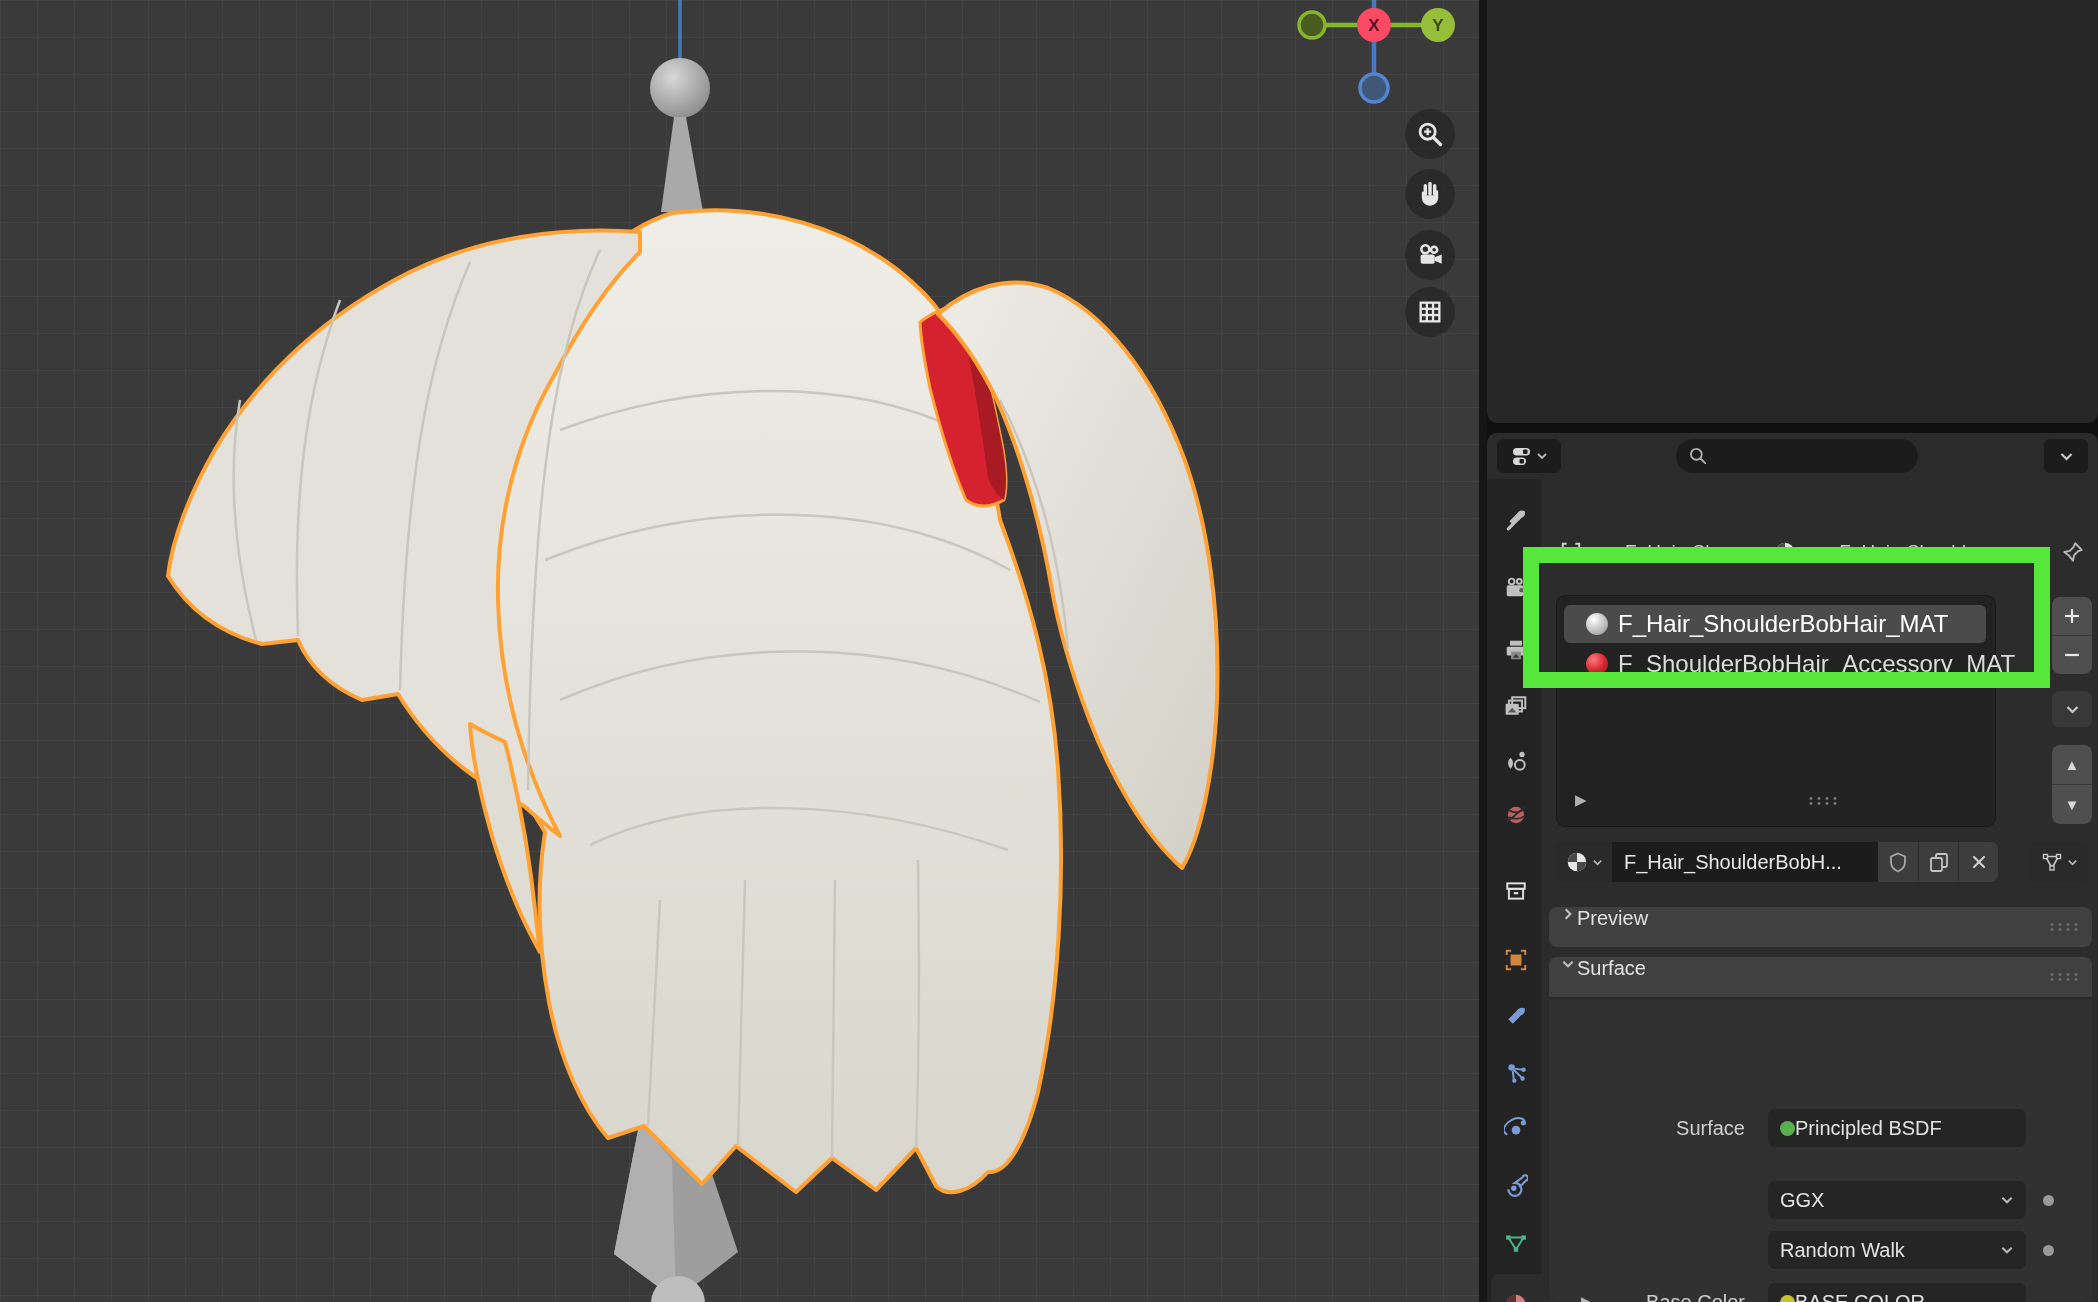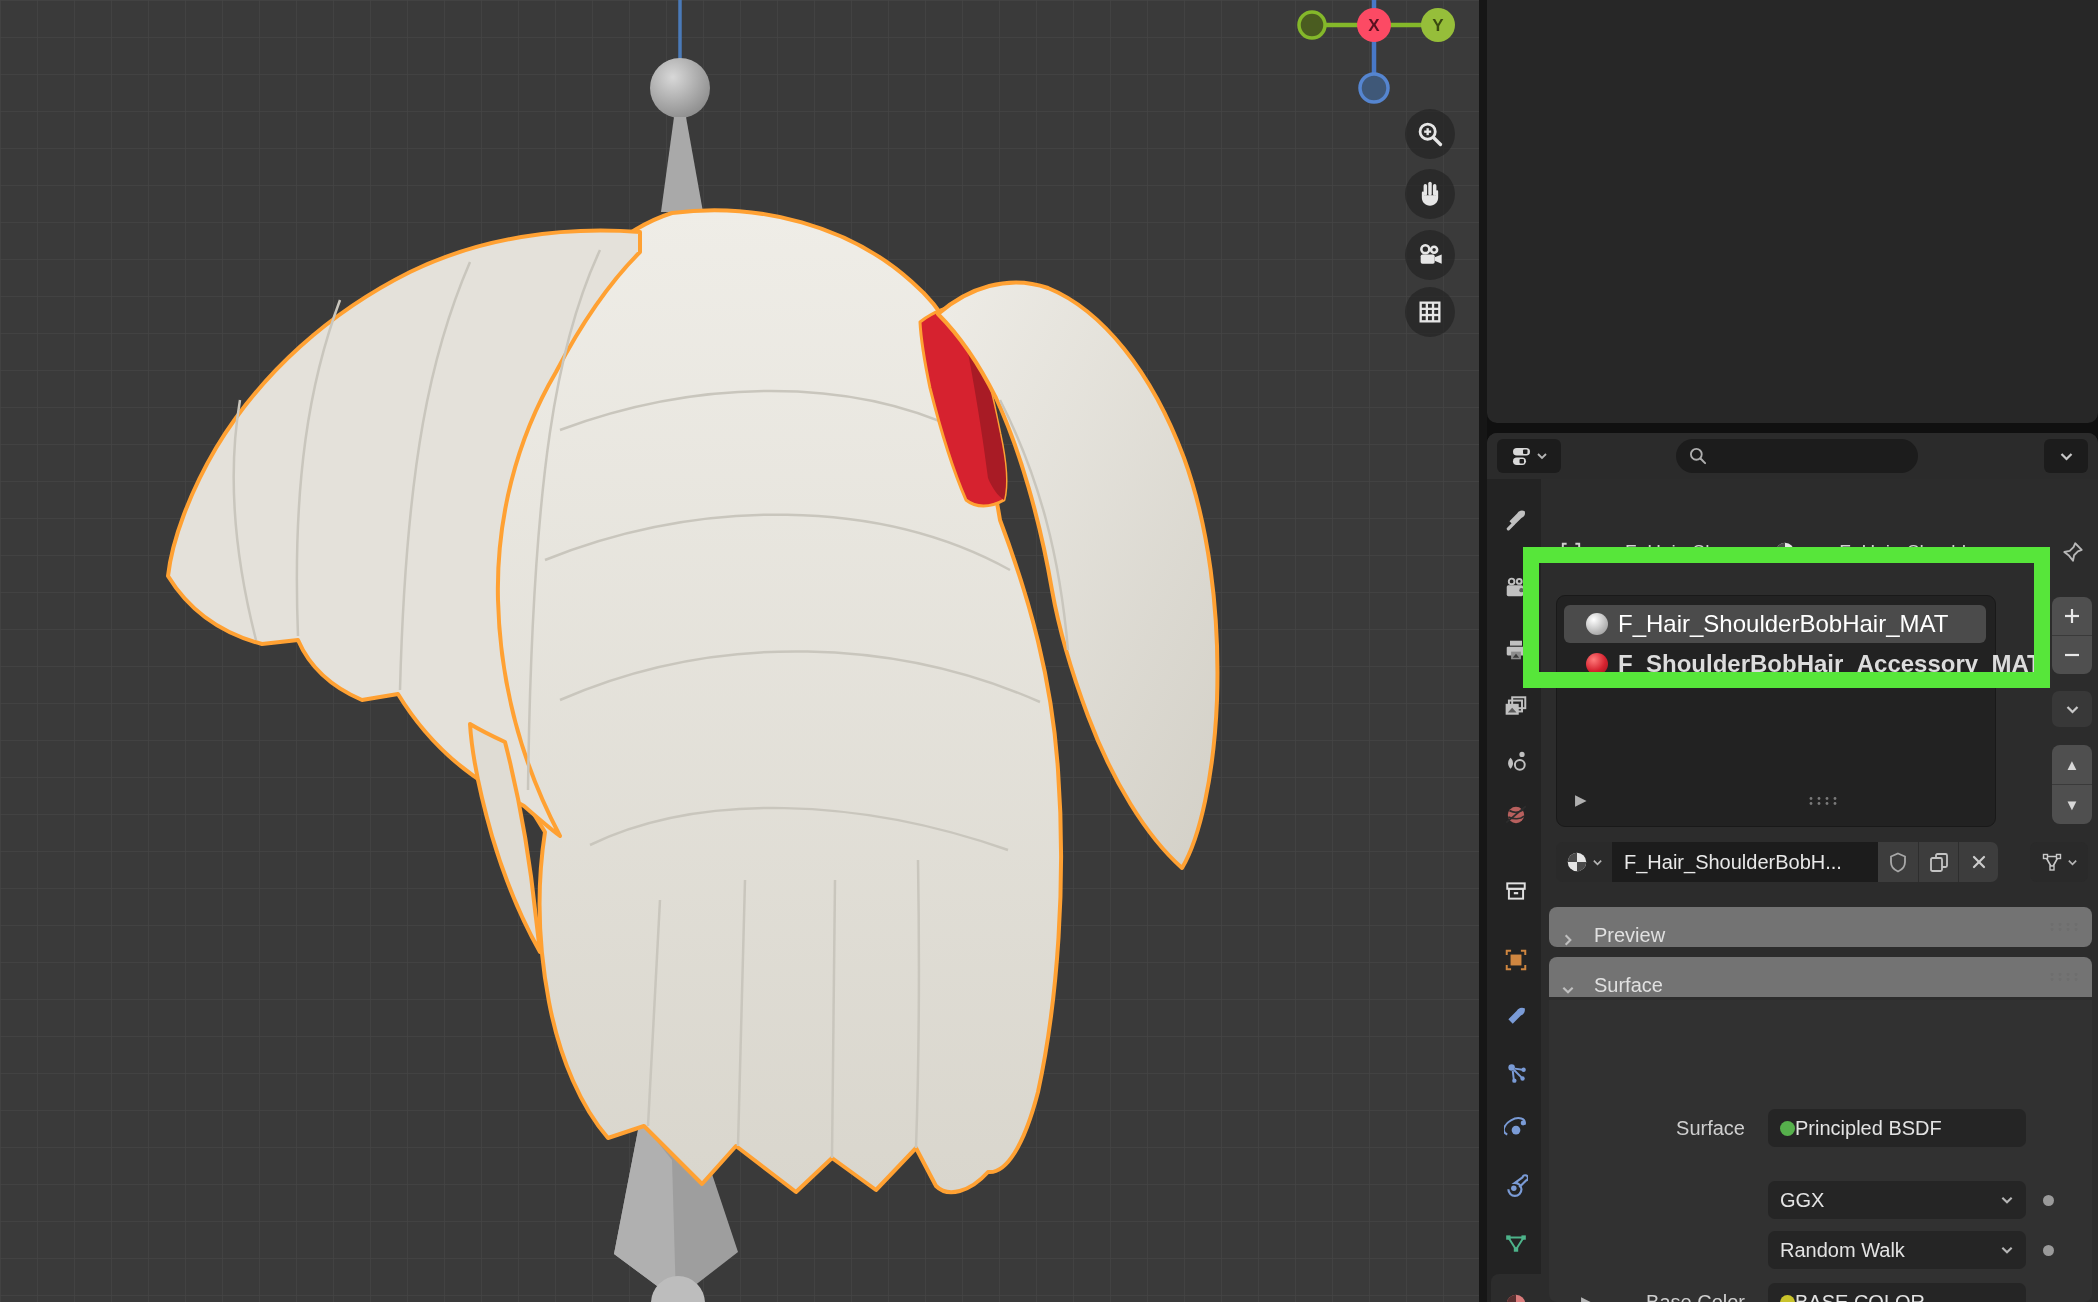--- a/index.html
+++ b/index.html
@@ -353,7 +353,7 @@
           <span class="sphere white"></span>
           <span>F_Hair_ShoulderBobHair_MAT</span>
         </div>
-        <div class="slot-row" style="top:49px;font-weight:bold;">
+        <div class="slot-row" style="top:49px;">
           <span class="sphere red"></span>
           <span>F_ShoulderBobHair_Accessory_MAT</span>
         </div>

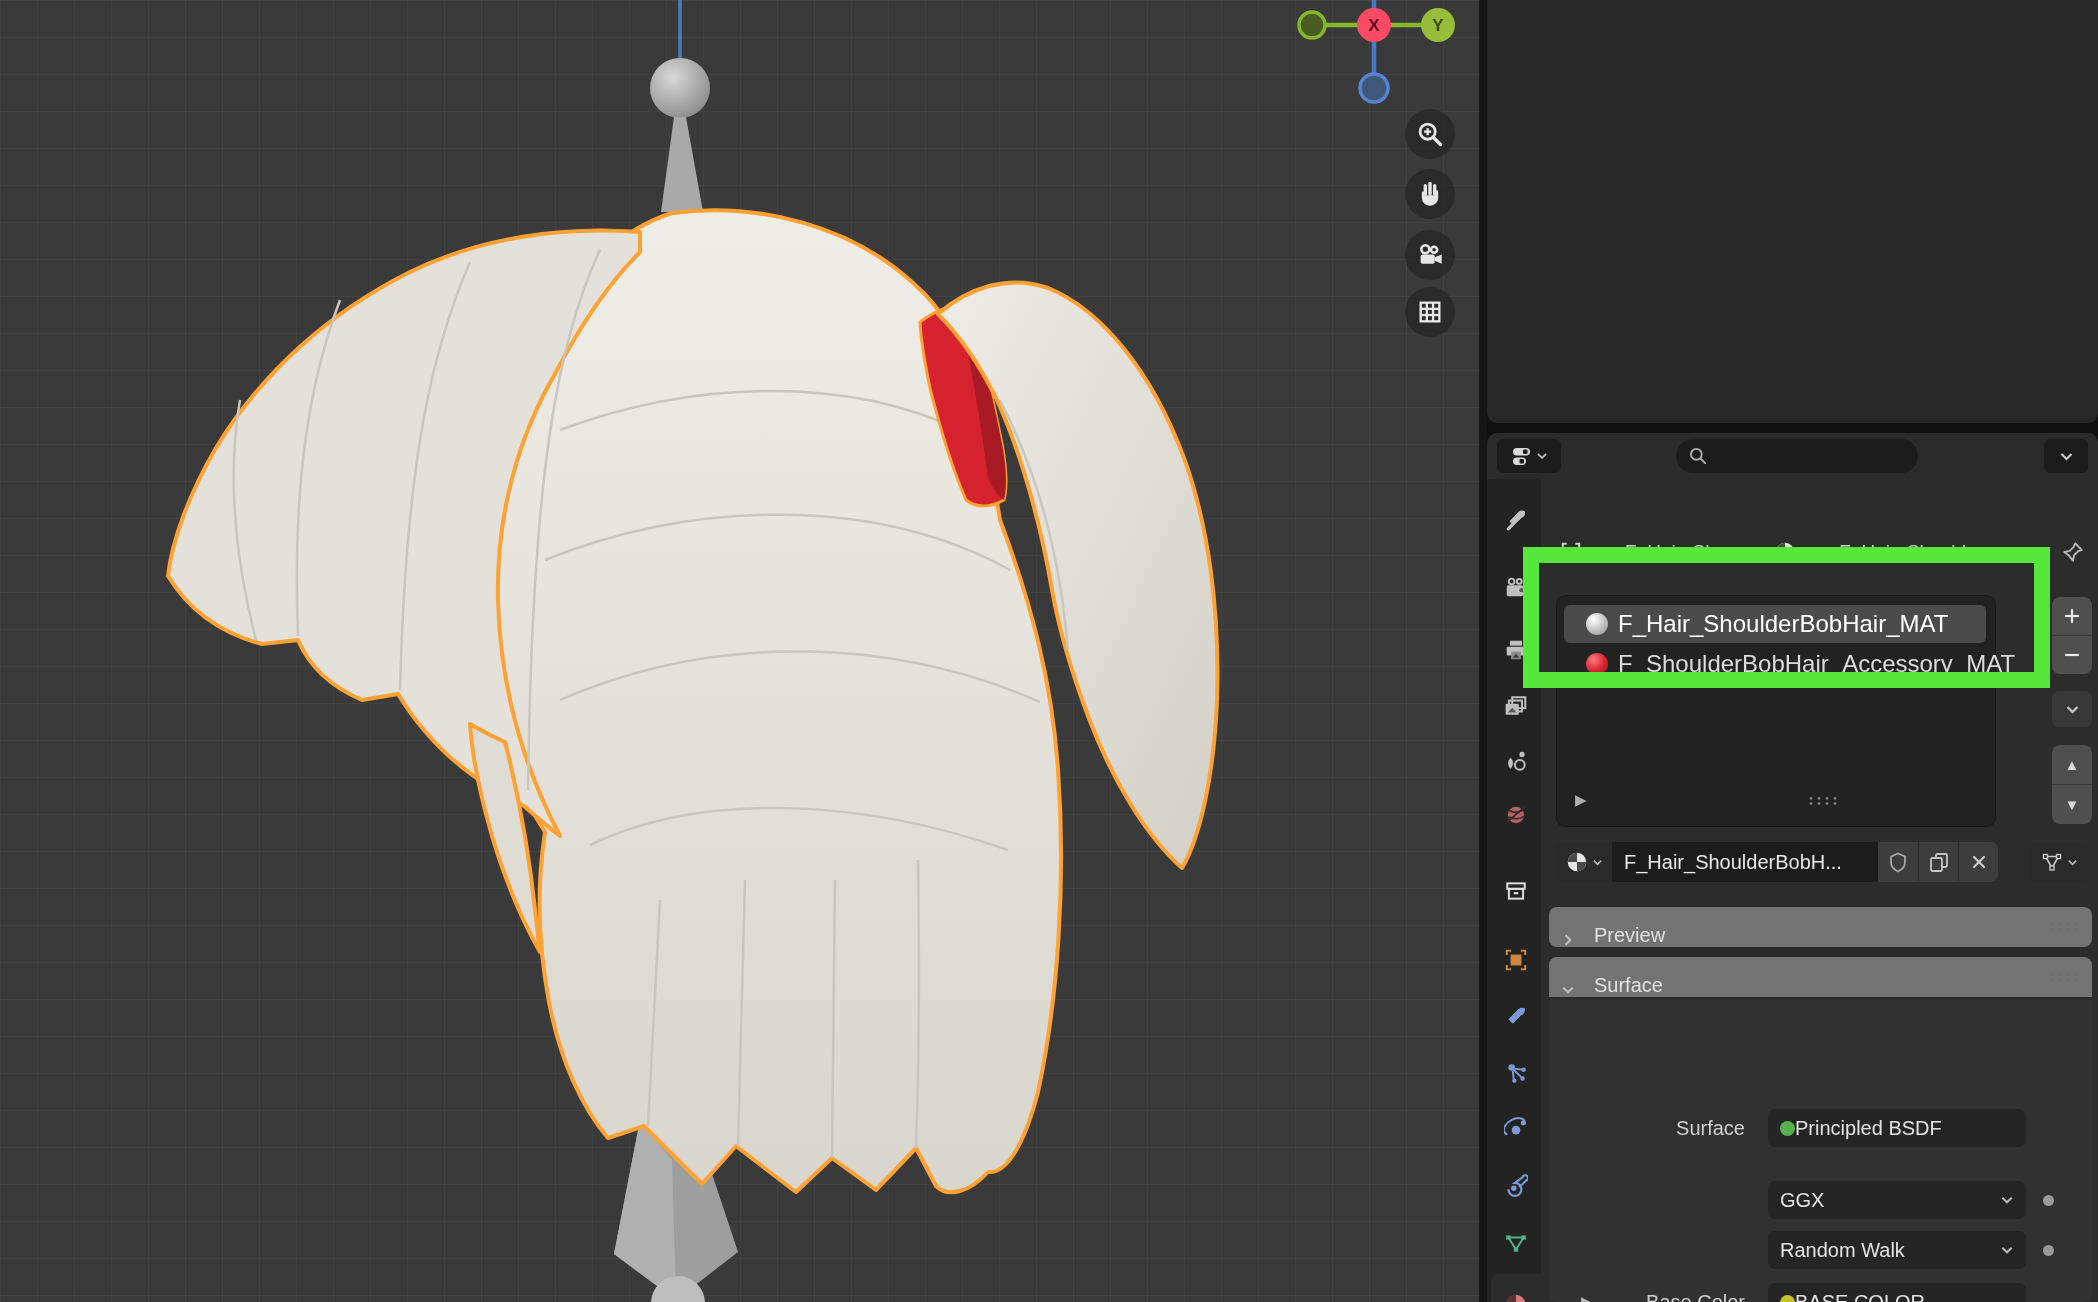--- a/index.html
+++ b/index.html
@@ -46,7 +46,7 @@
   #datablock{position:absolute;left:15px;top:362px;width:536px;height:42px;display:flex;align-items:center;}
   .db-seg{height:40px;display:flex;align-items:center;justify-content:center;box-sizing:border-box;}
 
-  .panel-hdr{position:absolute;left:8px;width:543px;height:40px;background:#737373;border-radius:8px;display:flex;align-items:flex-end;gap:19px;padding-left:12px;box-sizing:border-box;font-size:20px;color:#e0e0e0;}
+  .panel-hdr{position:absolute;left:8px;width:543px;height:40px;background:#404040;border-radius:8px;display:flex;align-items:flex-start;gap:2px;padding-left:12px;box-sizing:border-box;font-size:20px;color:#e0e0e0;}
   .grip{position:absolute;right:10px;top:15px;}
   #surface-body{position:absolute;left:8px;top:521px;width:543px;height:302px;background:#313131;border-radius:0 0 8px 8px;}
 

